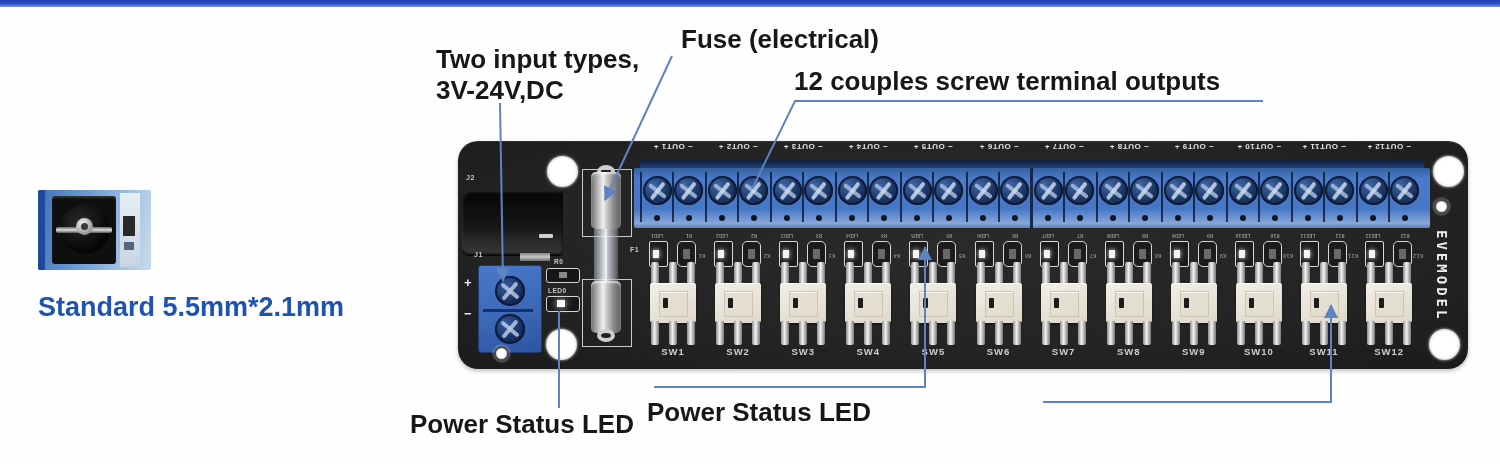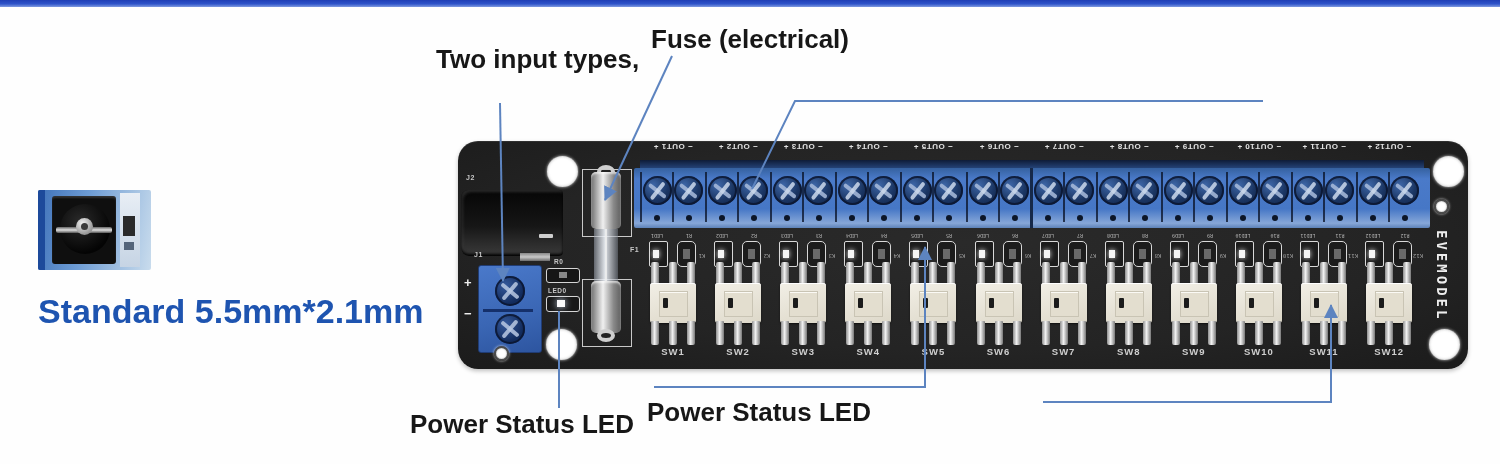--- a/index.html
+++ b/index.html
@@ -21,7 +21,7 @@
   
   .callout{position:absolute;font-weight:bold;color:var(--annotation-ink);line-height:1.2;white-space:nowrap;}
   .co-input{left:436px;top:44px;font-size:26px;}
-  .co-fuse{left:651px;top:24px;font-size:26px;}
+  .co-fuse{left:681px;top:24px;font-size:26px;}
   .co-outputs{left:794px;top:66px;font-size:26px;}
   .co-power1{left:410px;top:409px;font-size:26px;}
   .co-power2{left:647px;top:397px;font-size:26px;}

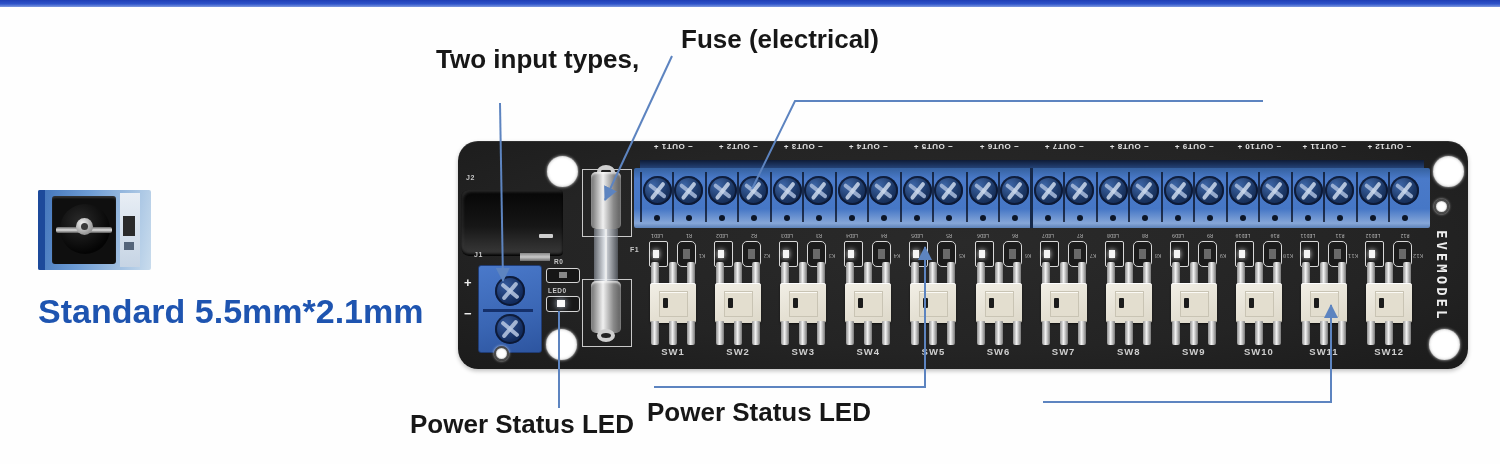--- a/index.html
+++ b/index.html
@@ -182,6 +182,7 @@
 
   <div class="callout co-input">
     <div>Two input types,</div>
+    <div>3V-24V,DC</div>
   </div>
   <div class="callout co-fuse">Fuse (electrical)</div>
   <div class="callout co-power1">Power Status LED</div>

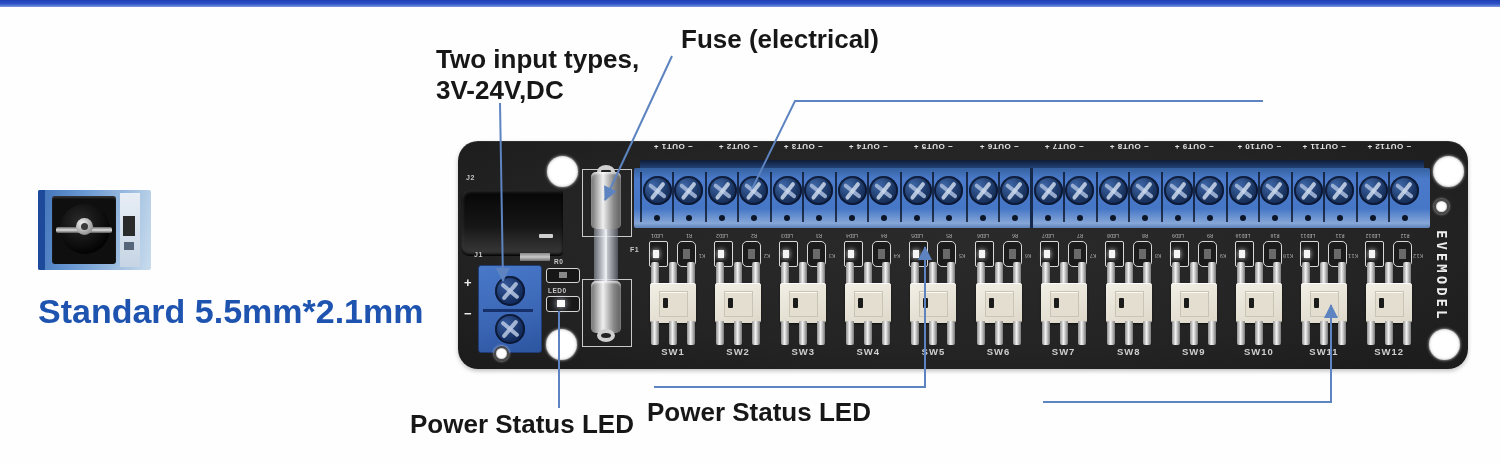--- a/index.html
+++ b/index.html
@@ -185,6 +185,7 @@
     <div>3V-24V,DC</div>
   </div>
   <div class="callout co-fuse">Fuse (electrical)</div>
+  <div class="callout co-outputs">12 couples screw terminal outputs</div>
   <div class="callout co-power1">Power Status LED</div>
   <div class="callout co-power2">Power Status LED</div>
 

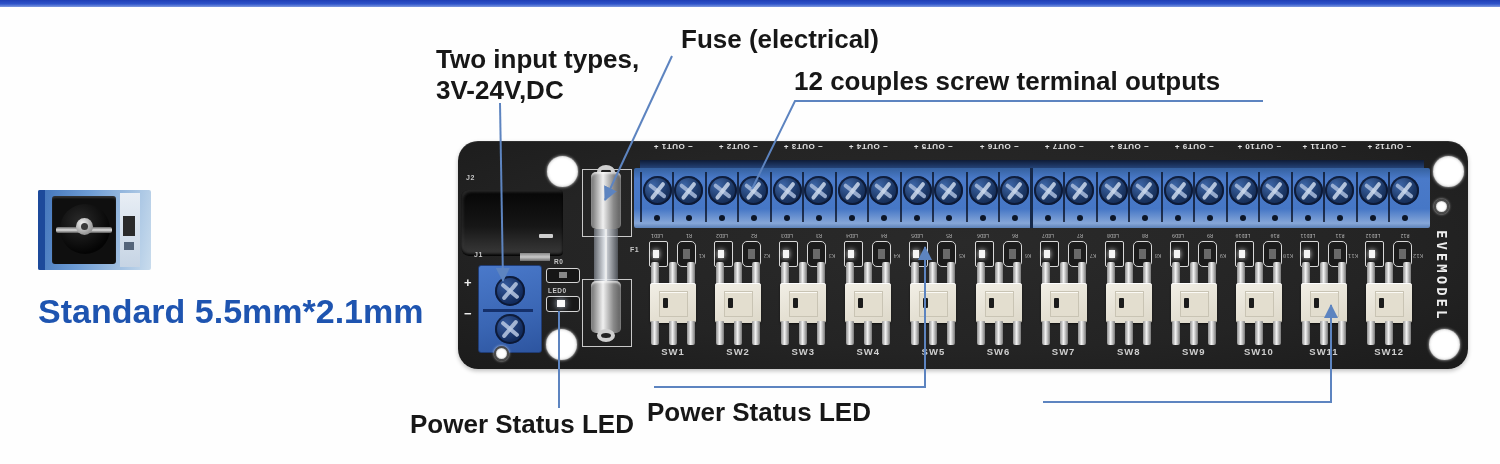--- a/index.html
+++ b/index.html
@@ -47,7 +47,7 @@
     background:linear-gradient(180deg,#e8eef5,#c6d4e4);}
   .ph-mark1{position:absolute;left:85px;top:26px;width:12px;height:20px;background:#2a2a2a;}
   .ph-mark2{position:absolute;left:86px;top:52px;width:10px;height:8px;background:#55657a;}
-  .inset-caption{position:absolute;left:38px;top:290px;font-size:34px;font-weight:bold;
+  .inset-caption{position:absolute;left:38px;top:290px;font-size:27px;font-weight:bold;
     color:var(--caption-blue);line-height:1.28;white-space:nowrap;}
   
   .board{position:absolute;left:458px;top:141px;width:1010px;height:228px;border-radius:20px;

